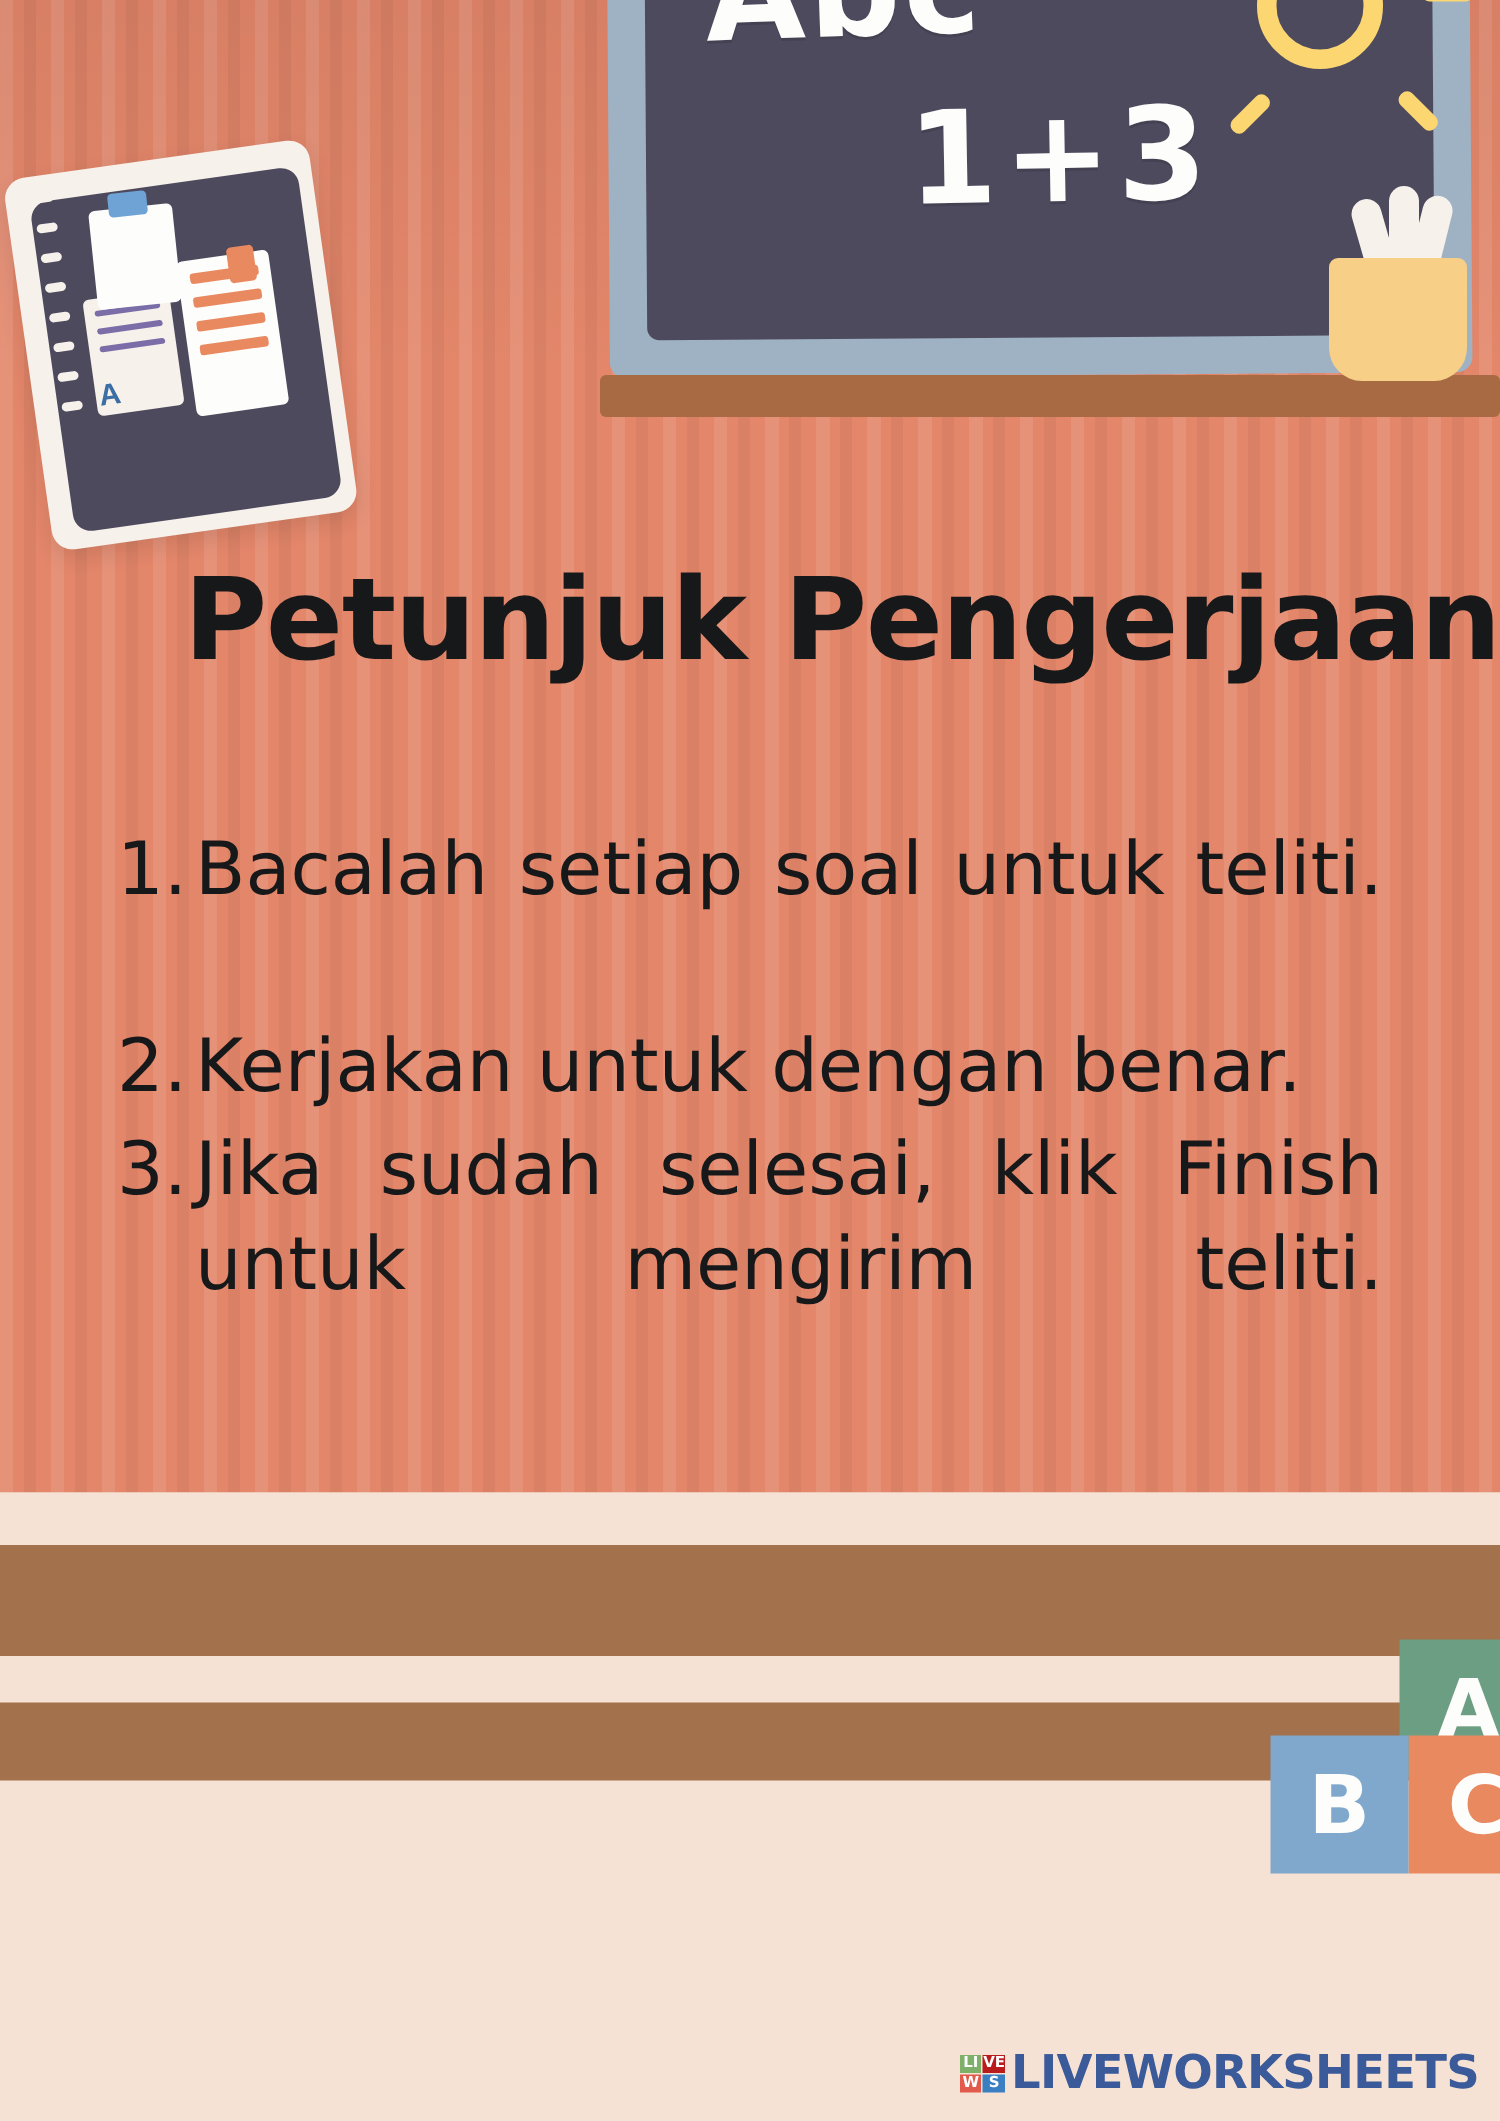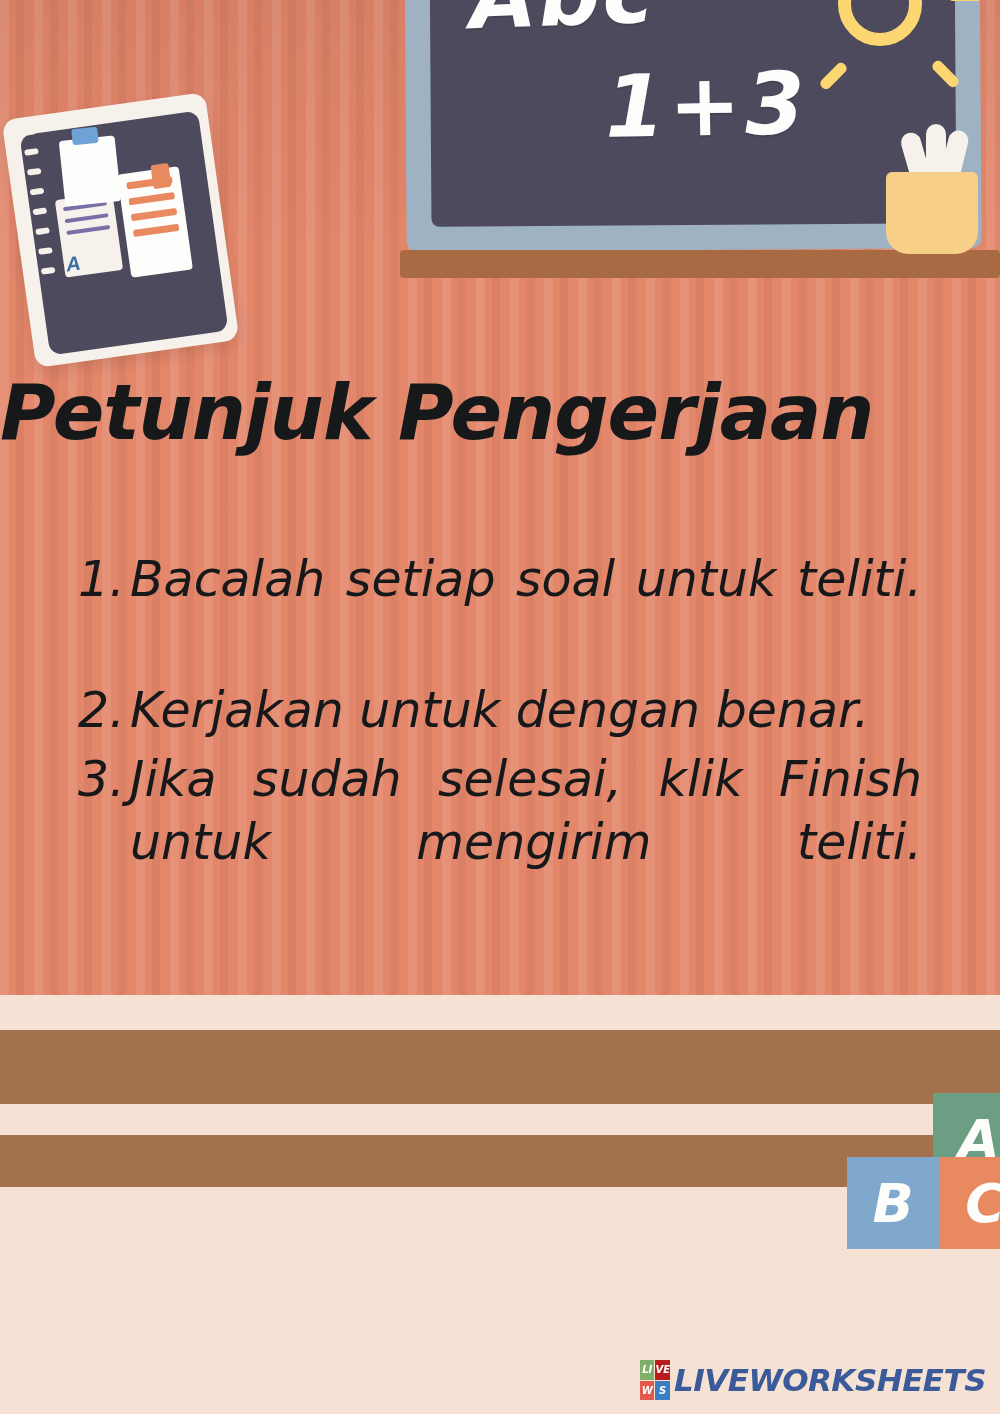--- a/index.html
+++ b/index.html
@@ -13,7 +13,6 @@
     width:1000px; height:1414px;
     background:#f3ded0;
     overflow:hidden;
-    font-style:italic;
   }
 
   

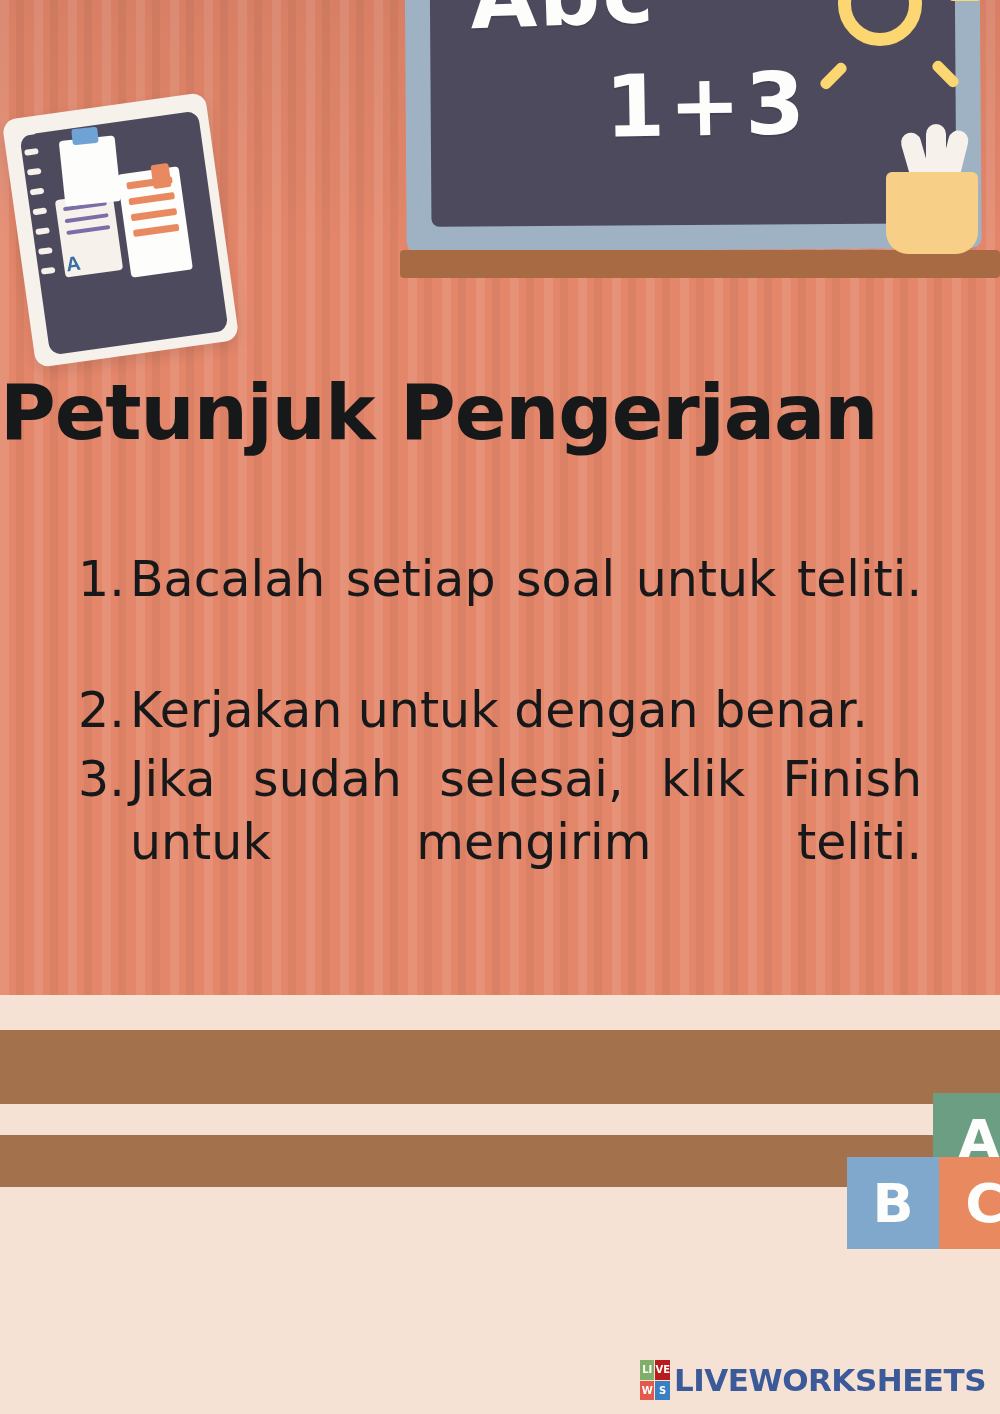--- a/index.html
+++ b/index.html
@@ -148,10 +148,11 @@
     position:absolute; left:0; top:368px; width:1000px;
   }
   .title {
-    text-align:left;
+    text-align:right;
     font-family:"DejaVu Sans", sans-serif;
     font-size:76px; font-weight:700; color:#17181a;
     letter-spacing:-1px;
+    padding-left:36px;
   }
   .list {
     margin:92px 78px 0 78px;

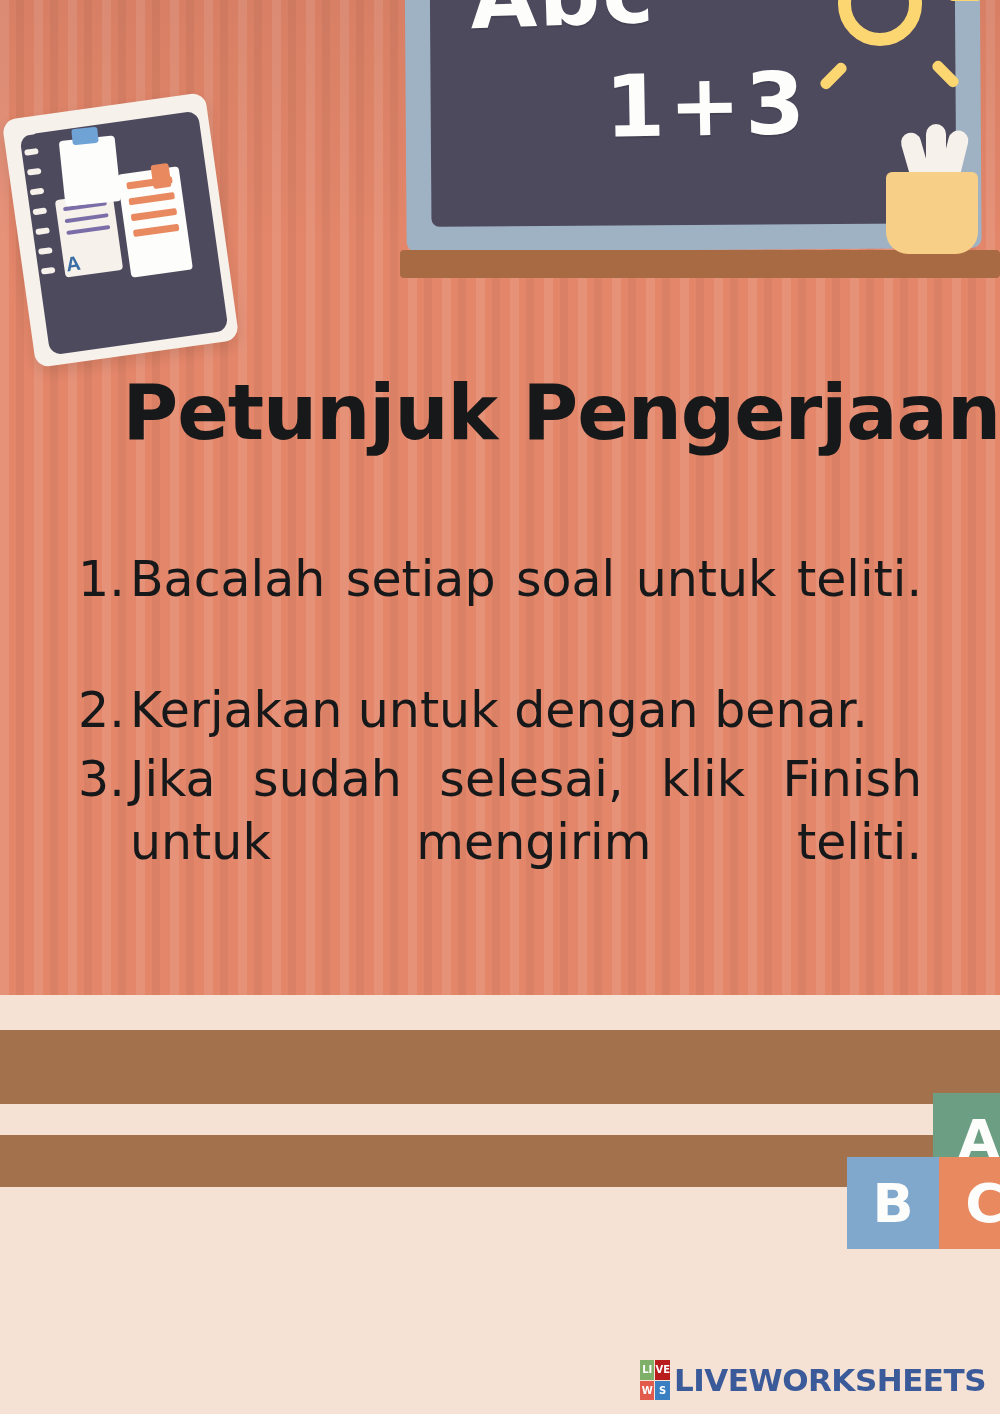--- a/index.html
+++ b/index.html
@@ -202,7 +202,7 @@
     display:flex; align-items:center;
   }
   .logo-grid {
-    width:30px; height:40px; margin-right:4px;
+    width:30px; height:25px; margin-right:4px;
     display:grid; grid-template-columns:1fr 1fr; grid-template-rows:1fr 1fr;
     gap:1px;
   }

